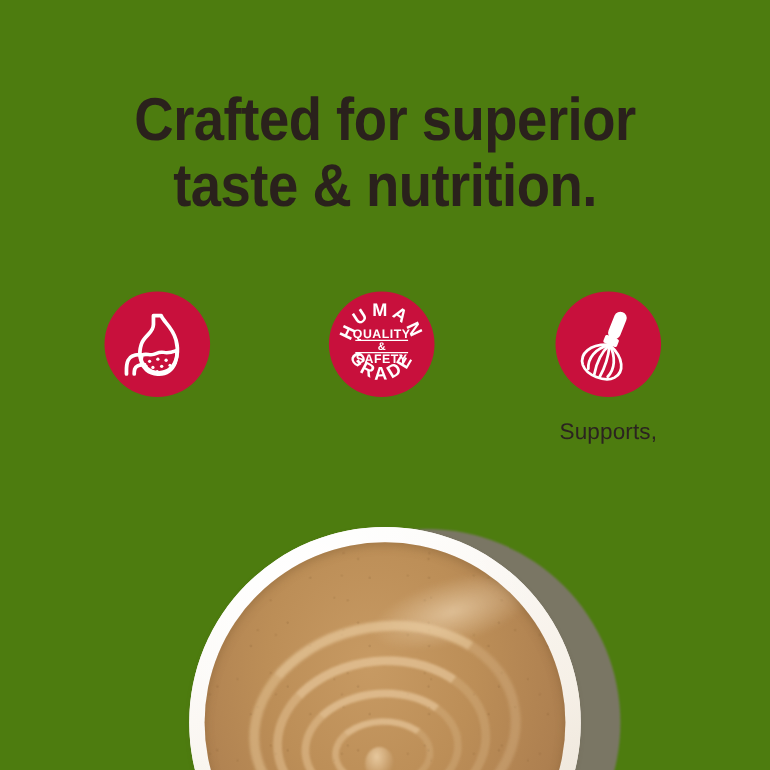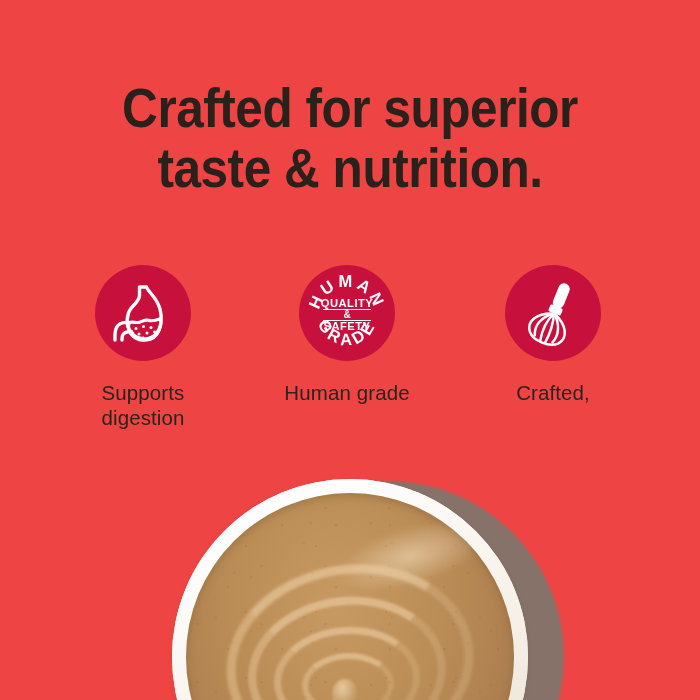--- a/index.html
+++ b/index.html
@@ -21,7 +21,7 @@
     inset:0;
     width:700px;
     height:700px;
-    background:#ef4444;
+    background:#4d7c0f;
     overflow:hidden;
   }
 

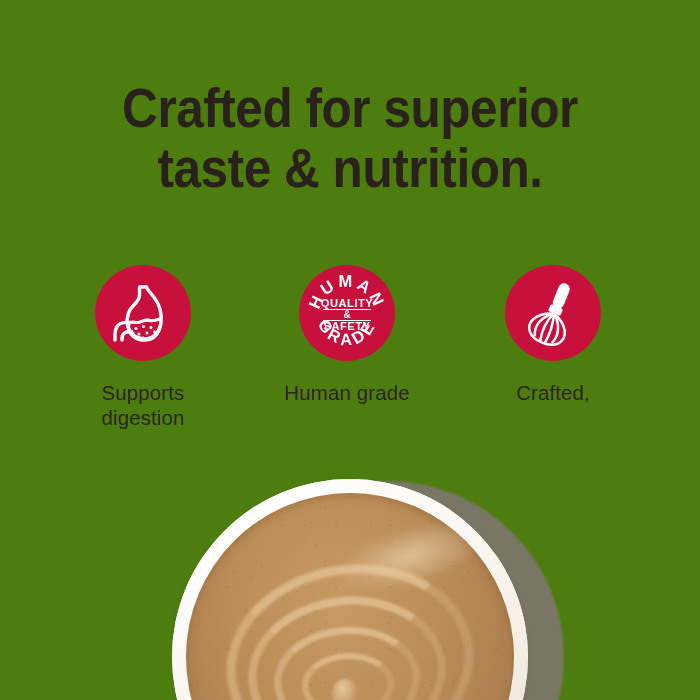--- a/index.html
+++ b/index.html
@@ -230,10 +230,6 @@
           </svg>
         </span>
       </div>
-      <div class="badge-caption">
-        <span class="cap-line">Supports</span>
-        <span class="cap-line">digestion</span>
-      </div>
     </div>
 
     <div class="badge b1">

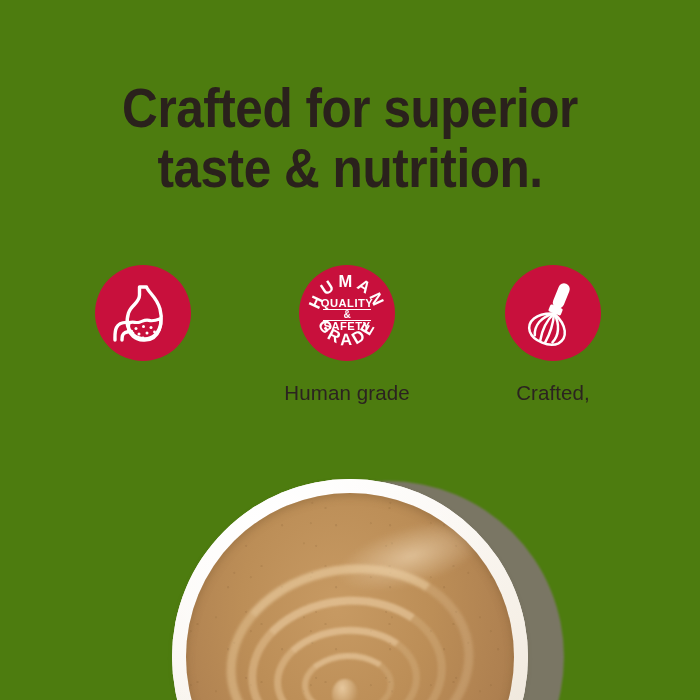--- a/index.html
+++ b/index.html
@@ -256,9 +256,6 @@
             <text x="48" y="64.6" text-anchor="middle" fill="#FFFFFF" font-family="'Liberation Sans Narrow','Liberation Sans',sans-serif" font-size="11.2" font-weight="bold" letter-spacing="0.5">SAFETY</text>
           </svg>
         </span>
-      </div>
-      <div class="badge-caption">
-        <span class="cap-line">Human grade</span>
       </div>
     </div>
 

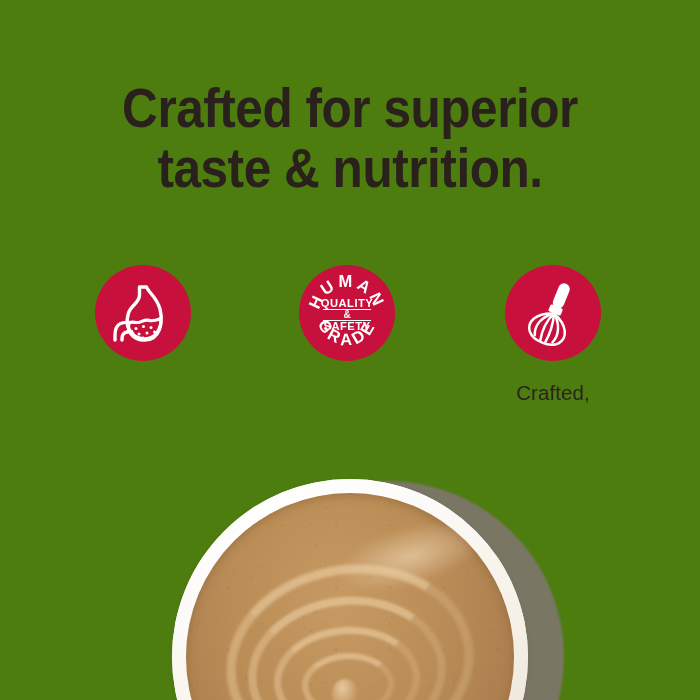--- a/index.html
+++ b/index.html
@@ -281,7 +281,7 @@
         </span>
       </div>
       <div class="badge-caption">
-        <span class="cap-line">Crafted,</span>
+        <span class="cap-line">Supports,</span>
       </div>
     </div>
 

